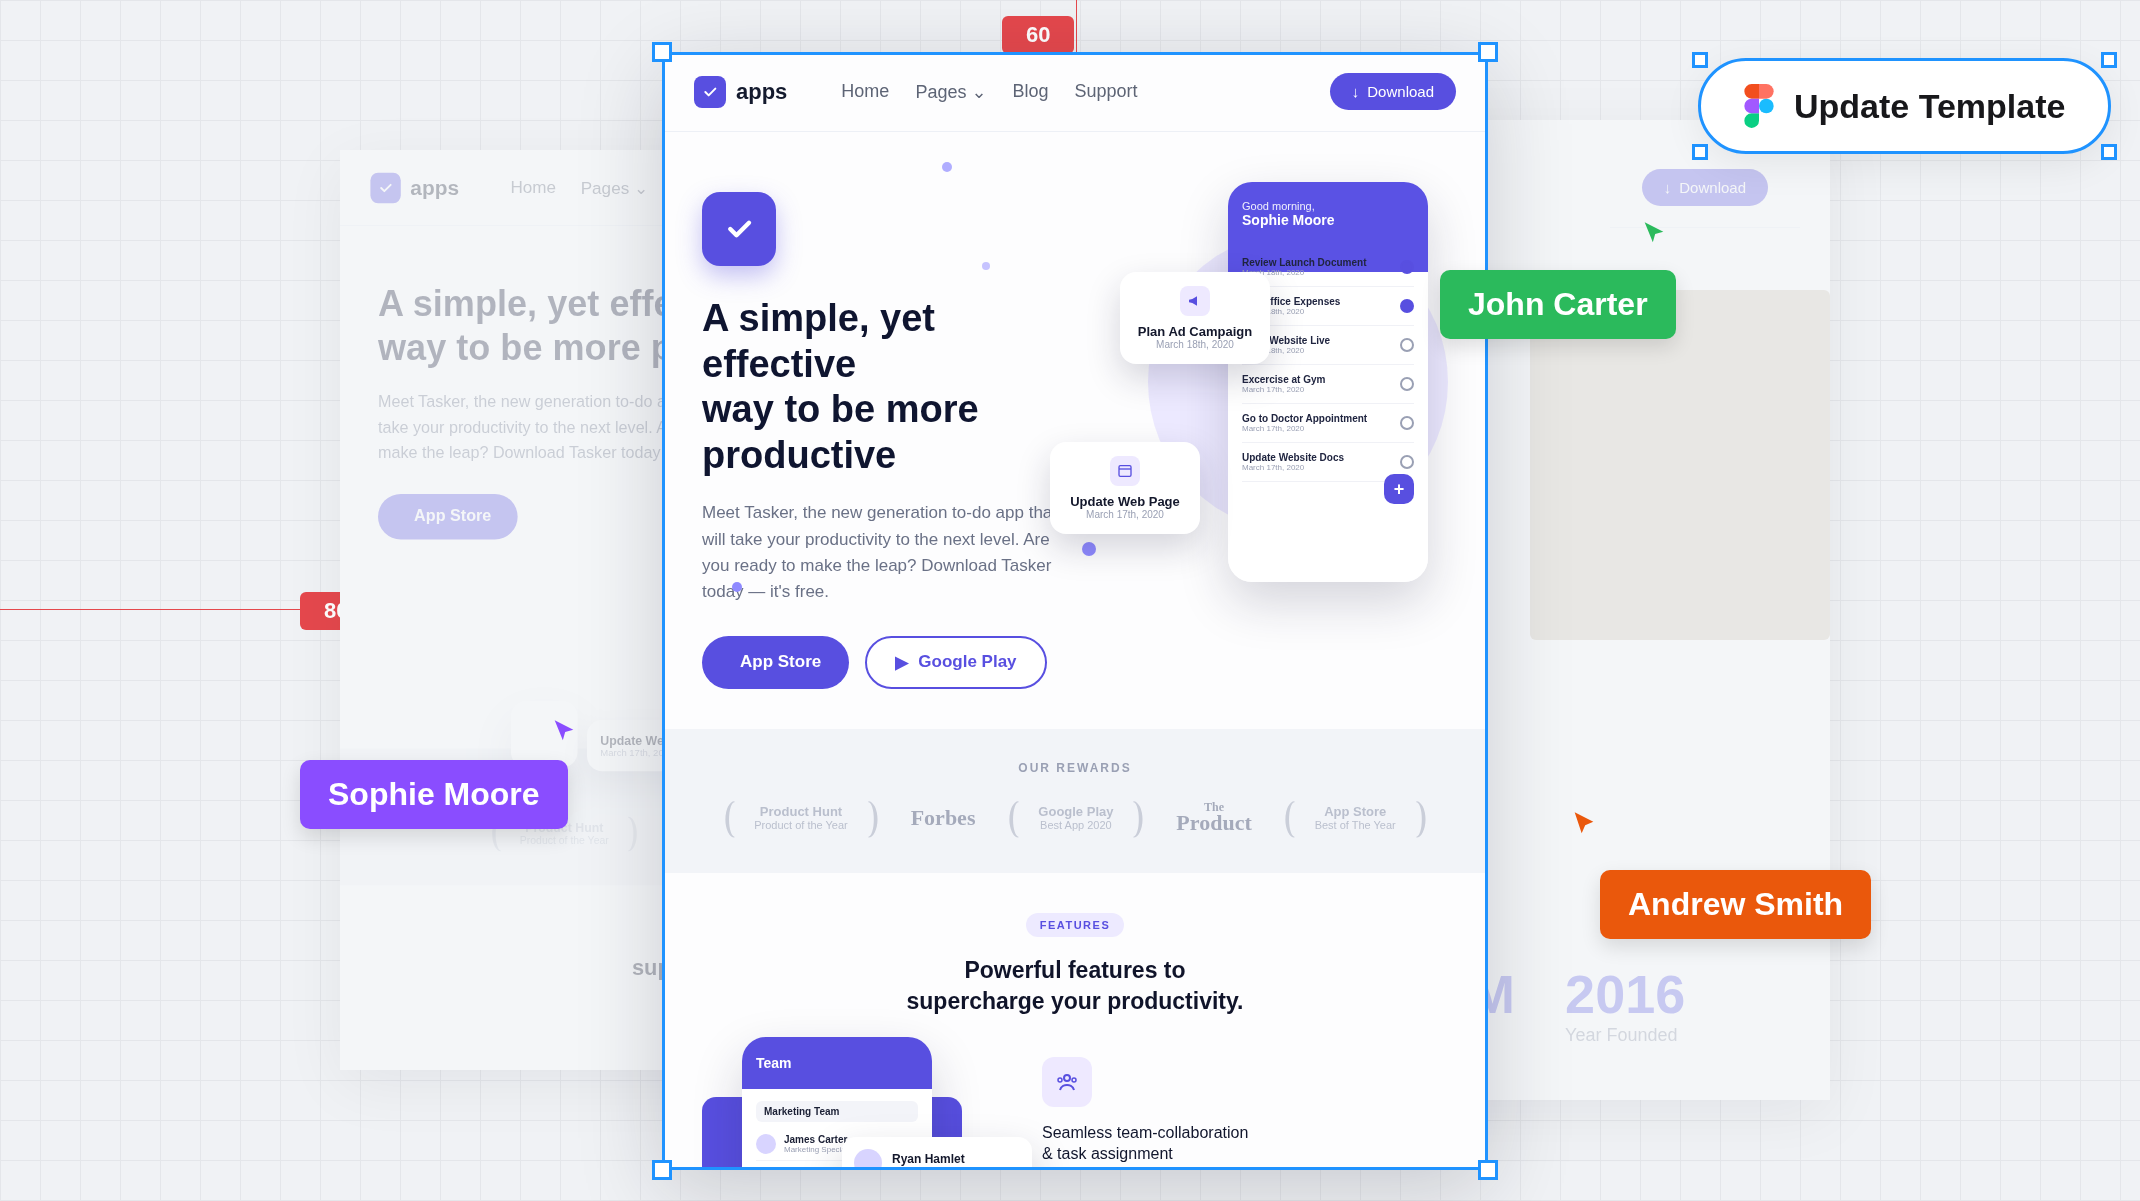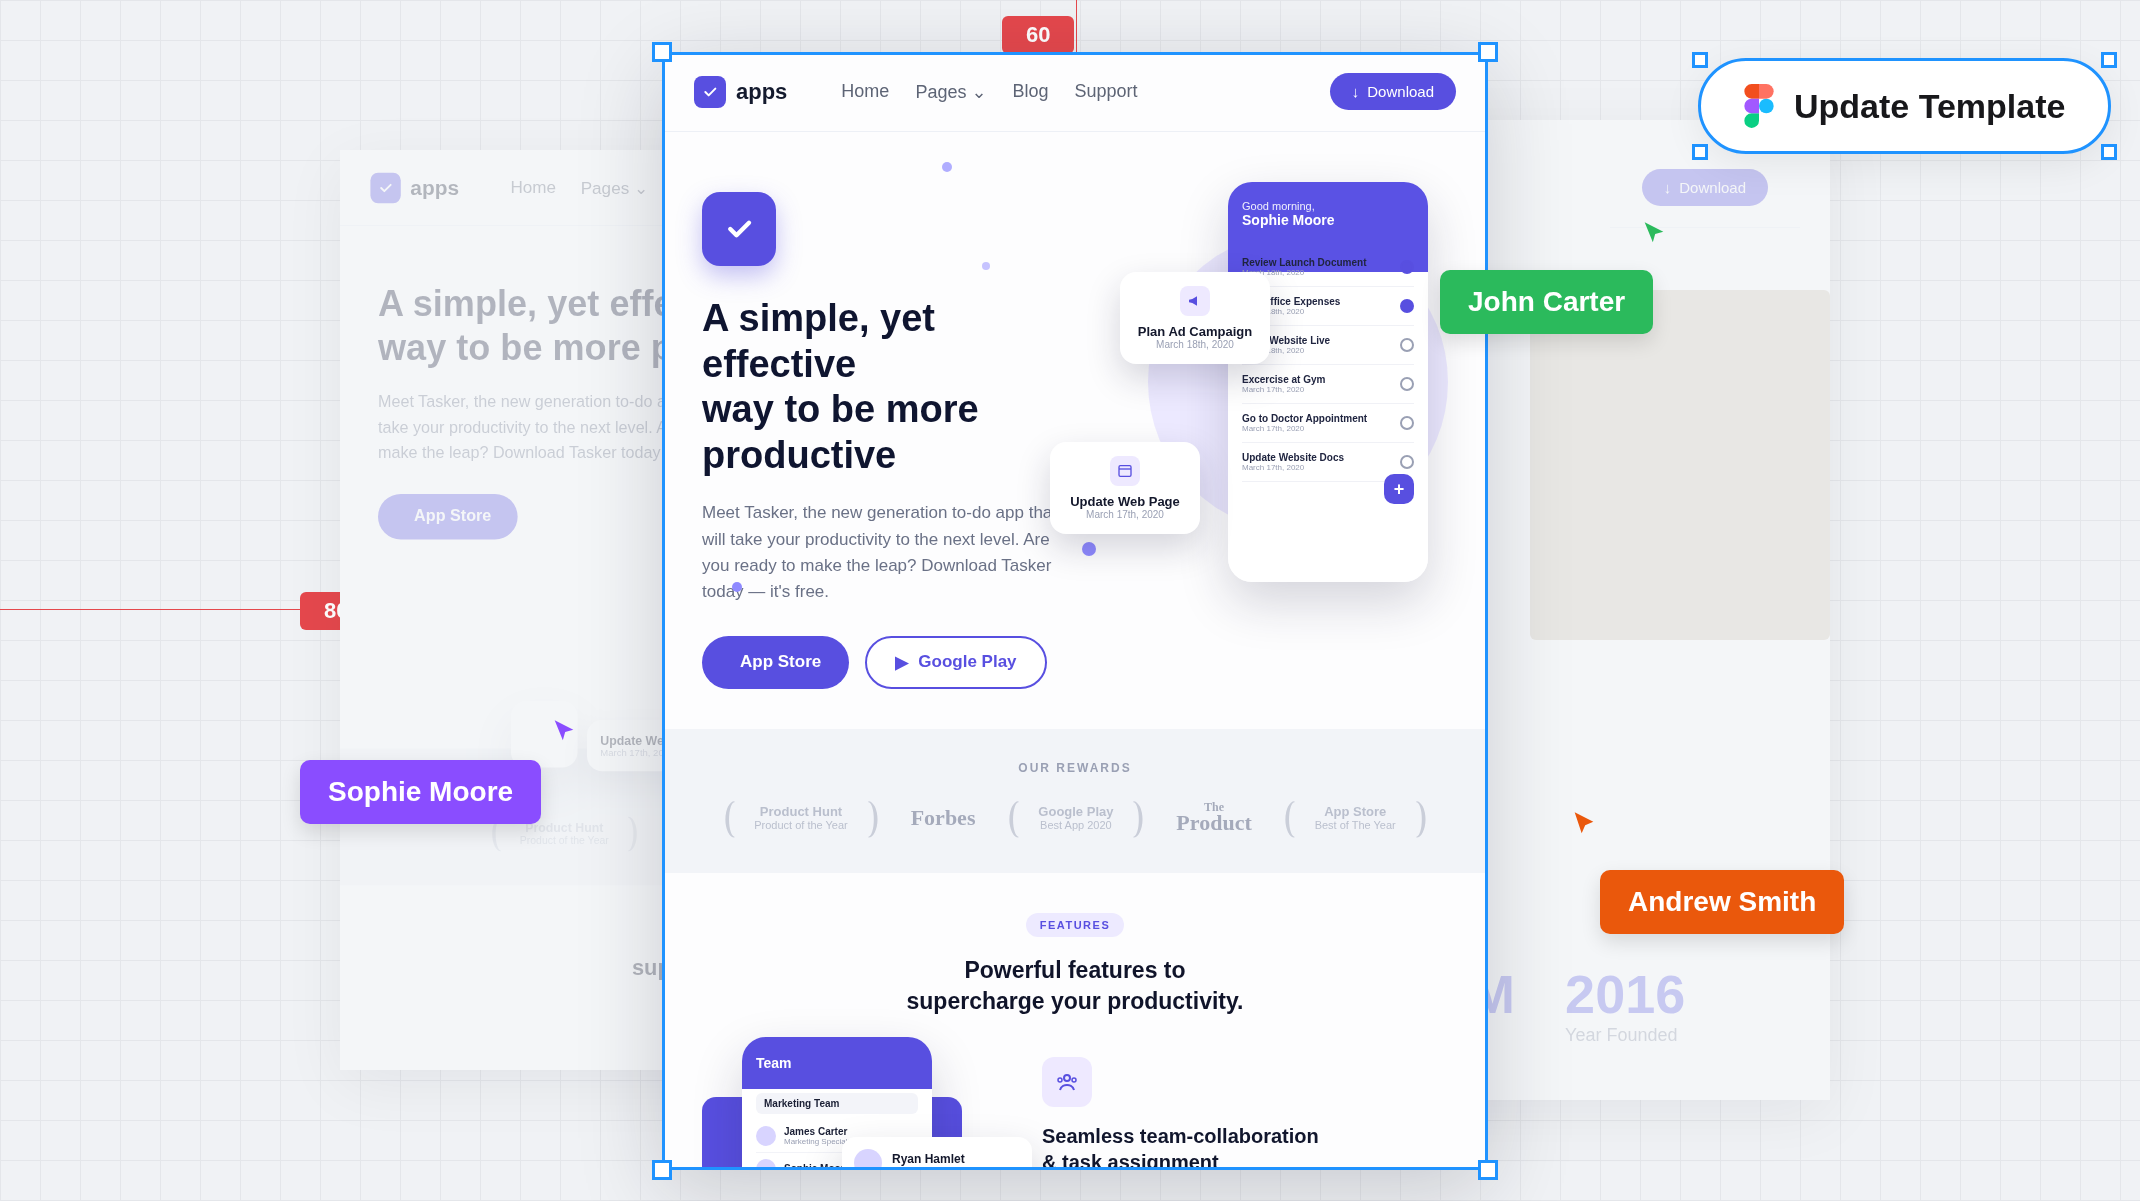--- a/index.html
+++ b/index.html
@@ -126,7 +126,7 @@
 }
 .cursor-chip .chip {
   color: #fff;
-  font-size: 28px;
+  font-size: 32px;
   font-weight: 700;
   padding: 16px 28px;
   border-radius: 10px;

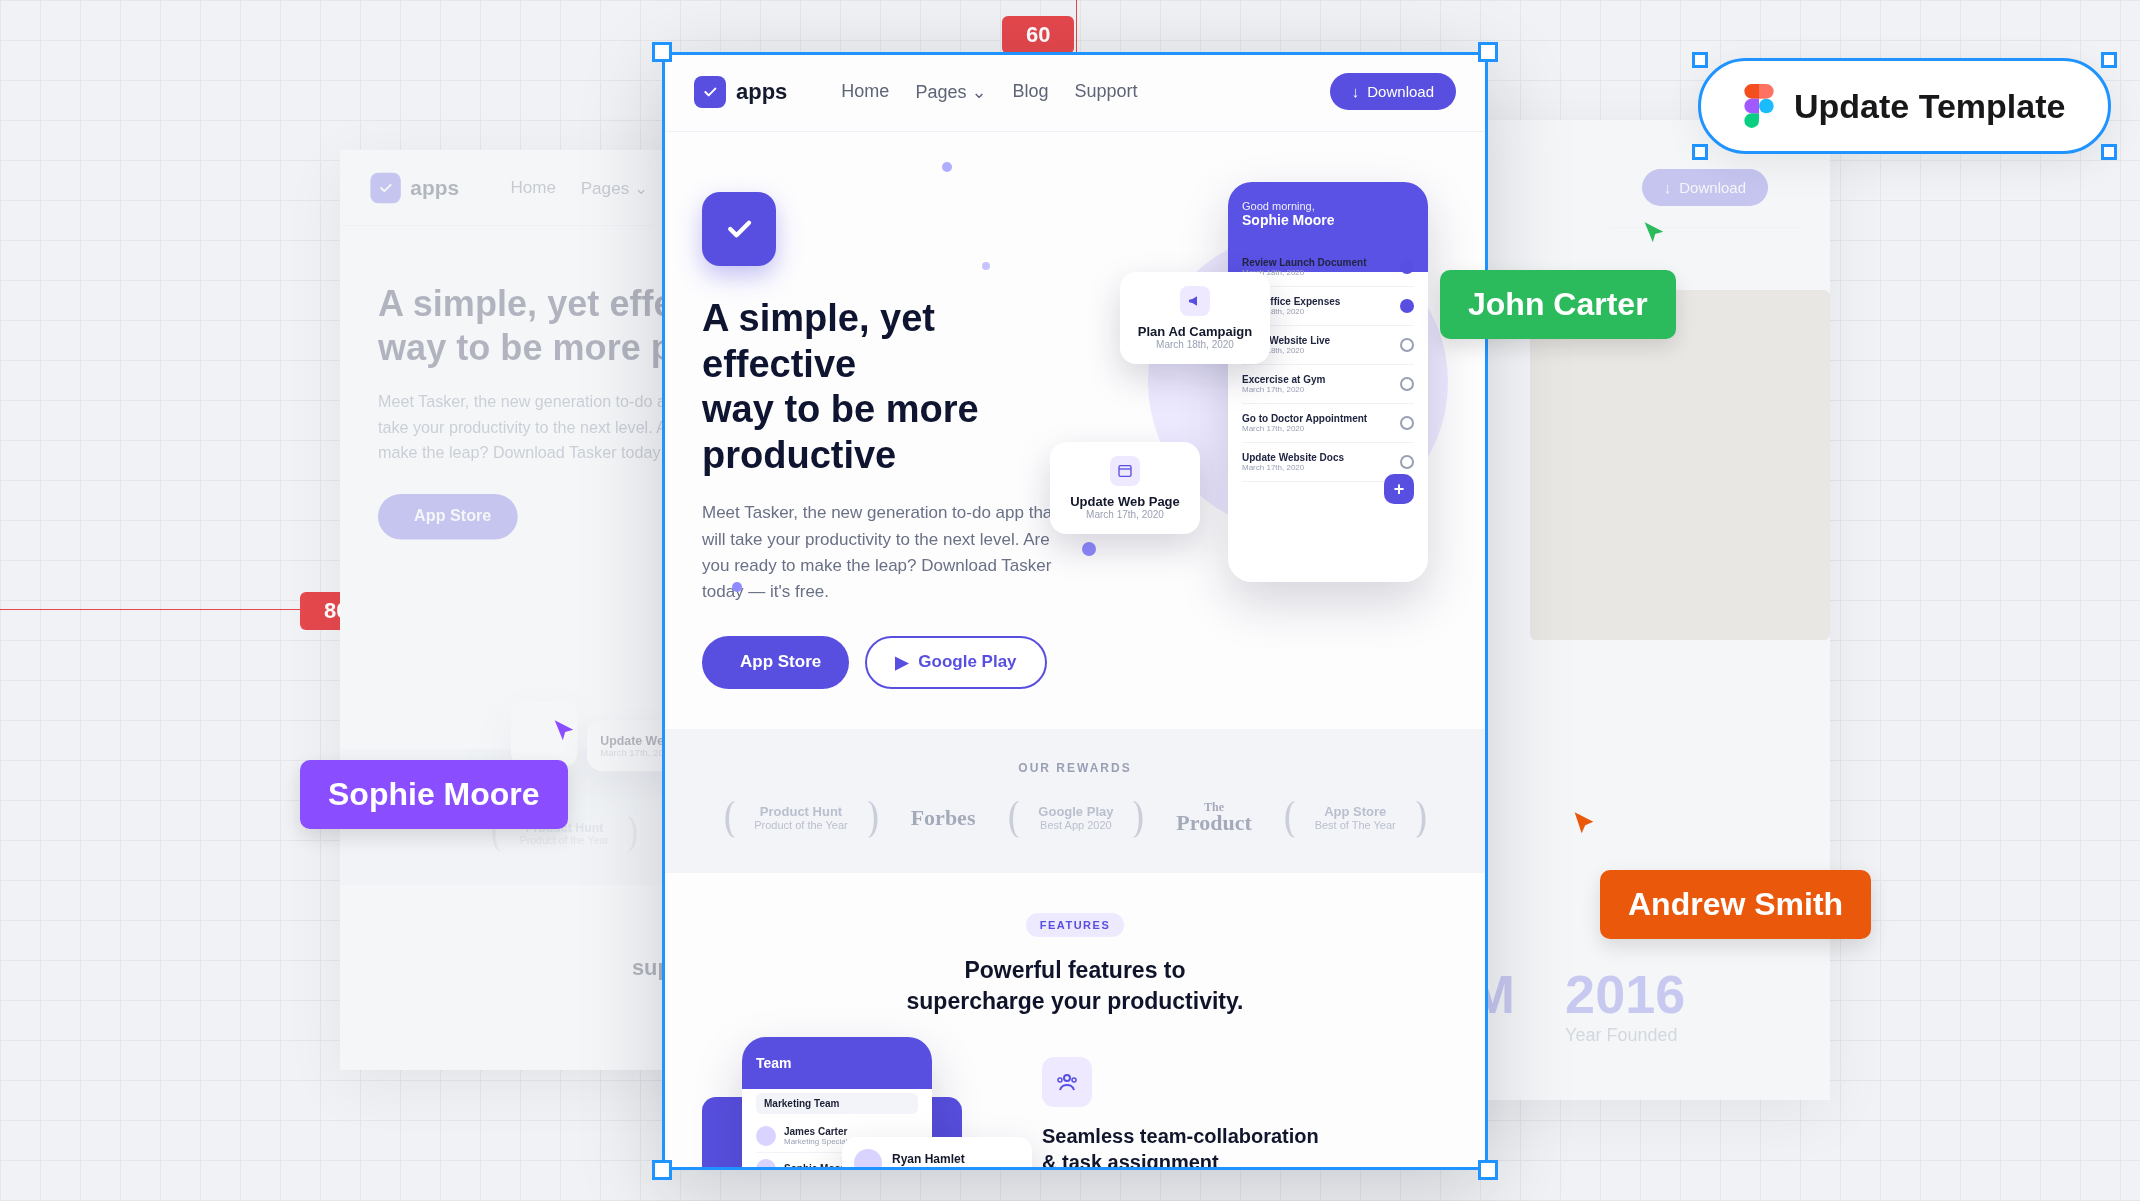--- a/index.html
+++ b/index.html
@@ -222,7 +222,7 @@
 .feat-left{position:relative;width:300px;height:260px}
 .feat-left .block{position:absolute;top:40px;left:0;width:260px;height:220px;background:#584fe0;border-radius:14px}
 .team-phone{position:absolute;top:-20px;left:40px;width:190px;height:300px;background:#fff;border-radius:24px;box-shadow:0 20px 50px rgba(30,30,60,.18);padding:14px}
-.team-phone .thead{background:#584fe0;color:#fff;margin:-14px -14px 4px;padding:18px 14px;border-radius:24px 24px 0 0;font-size:14px;font-weight:700}
+.team-phone .thead{background:#584fe0;color:#fff;margin:-14px -14px 12px;padding:18px 14px;border-radius:24px 24px 0 0;font-size:14px;font-weight:700}
 .team-section-label{font-size:10px;font-weight:700;color:#1a1f34;background:#f3f4f9;padding:5px 8px;border-radius:6px;margin-bottom:6px}
 .member{display:flex;align-items:center;gap:8px;padding:6px 0;border-bottom:1px solid #f2f3f8;font-size:10px;color:#1a1f34;font-weight:600}
 .member .av{width:20px;height:20px;border-radius:50%;background:#d8d4ff}

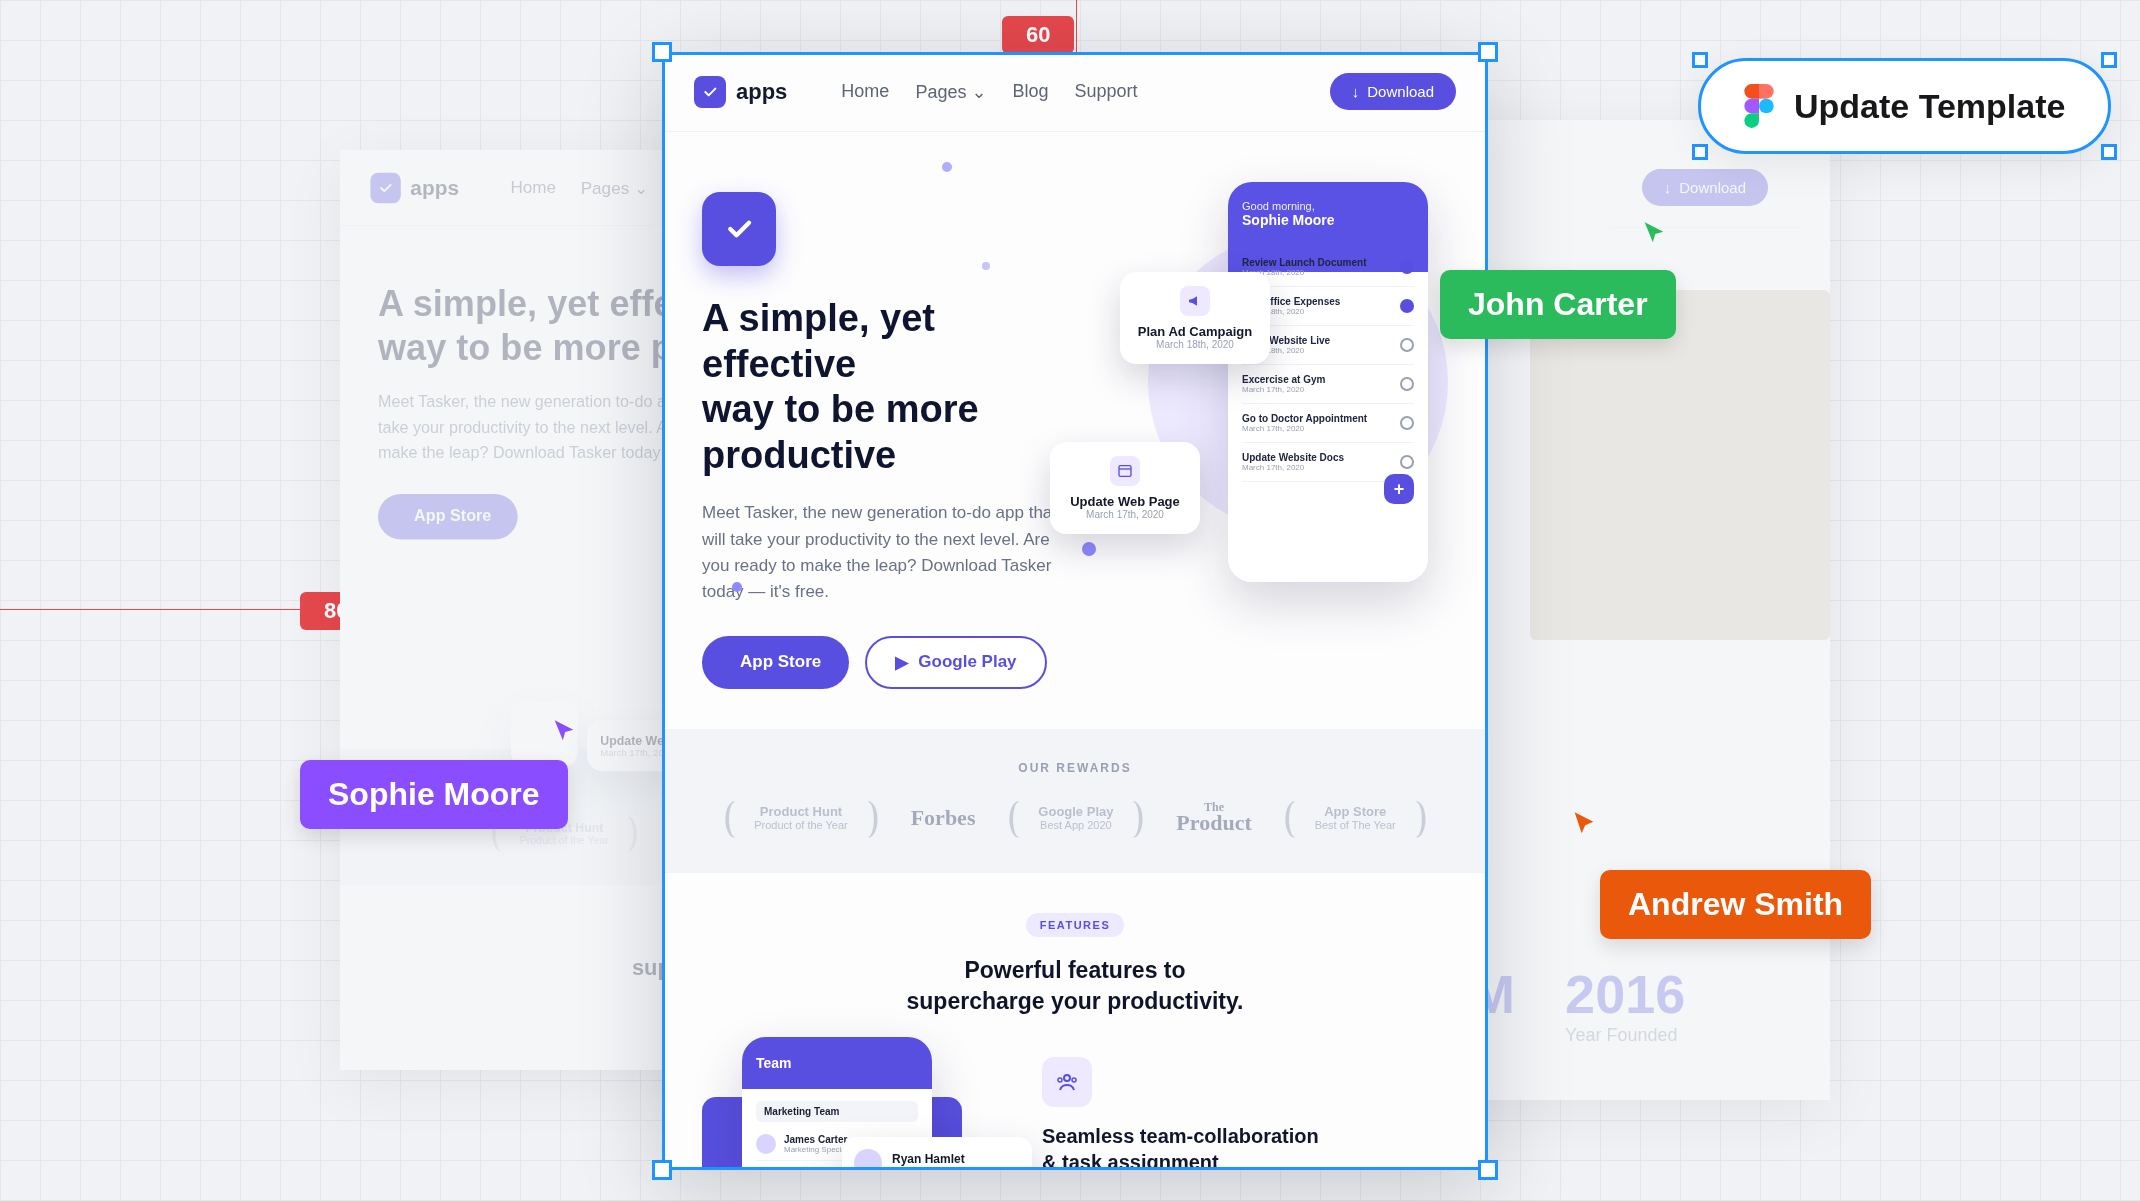--- a/index.html
+++ b/index.html
@@ -230,7 +230,7 @@
 .member-pop{position:absolute;top:80px;left:140px;width:190px;background:#fff;border-radius:14px;box-shadow:0 18px 40px rgba(30,30,60,.22);padding:12px;display:flex;align-items:flex-start;gap:10px}
 .feat-right{flex:1}
 .feat-right .ico{width:50px;height:50px;border-radius:12px;background:#eee9ff;display:flex;align-items:center;justify-content:center;color:#584fe0;margin-bottom:16px}
-.feat-right h3{font-size:20px;font-weight:700;color:#11162d;line-height:1.3;margin-bottom:18px}
+.feat-right h3{font-size:16px;font-weight:400;color:#11162d;line-height:1.3;margin-bottom:18px}
 
 
 .artboard-left .scale{transform:scale(.95);transform-origin:top left;width:106%}

